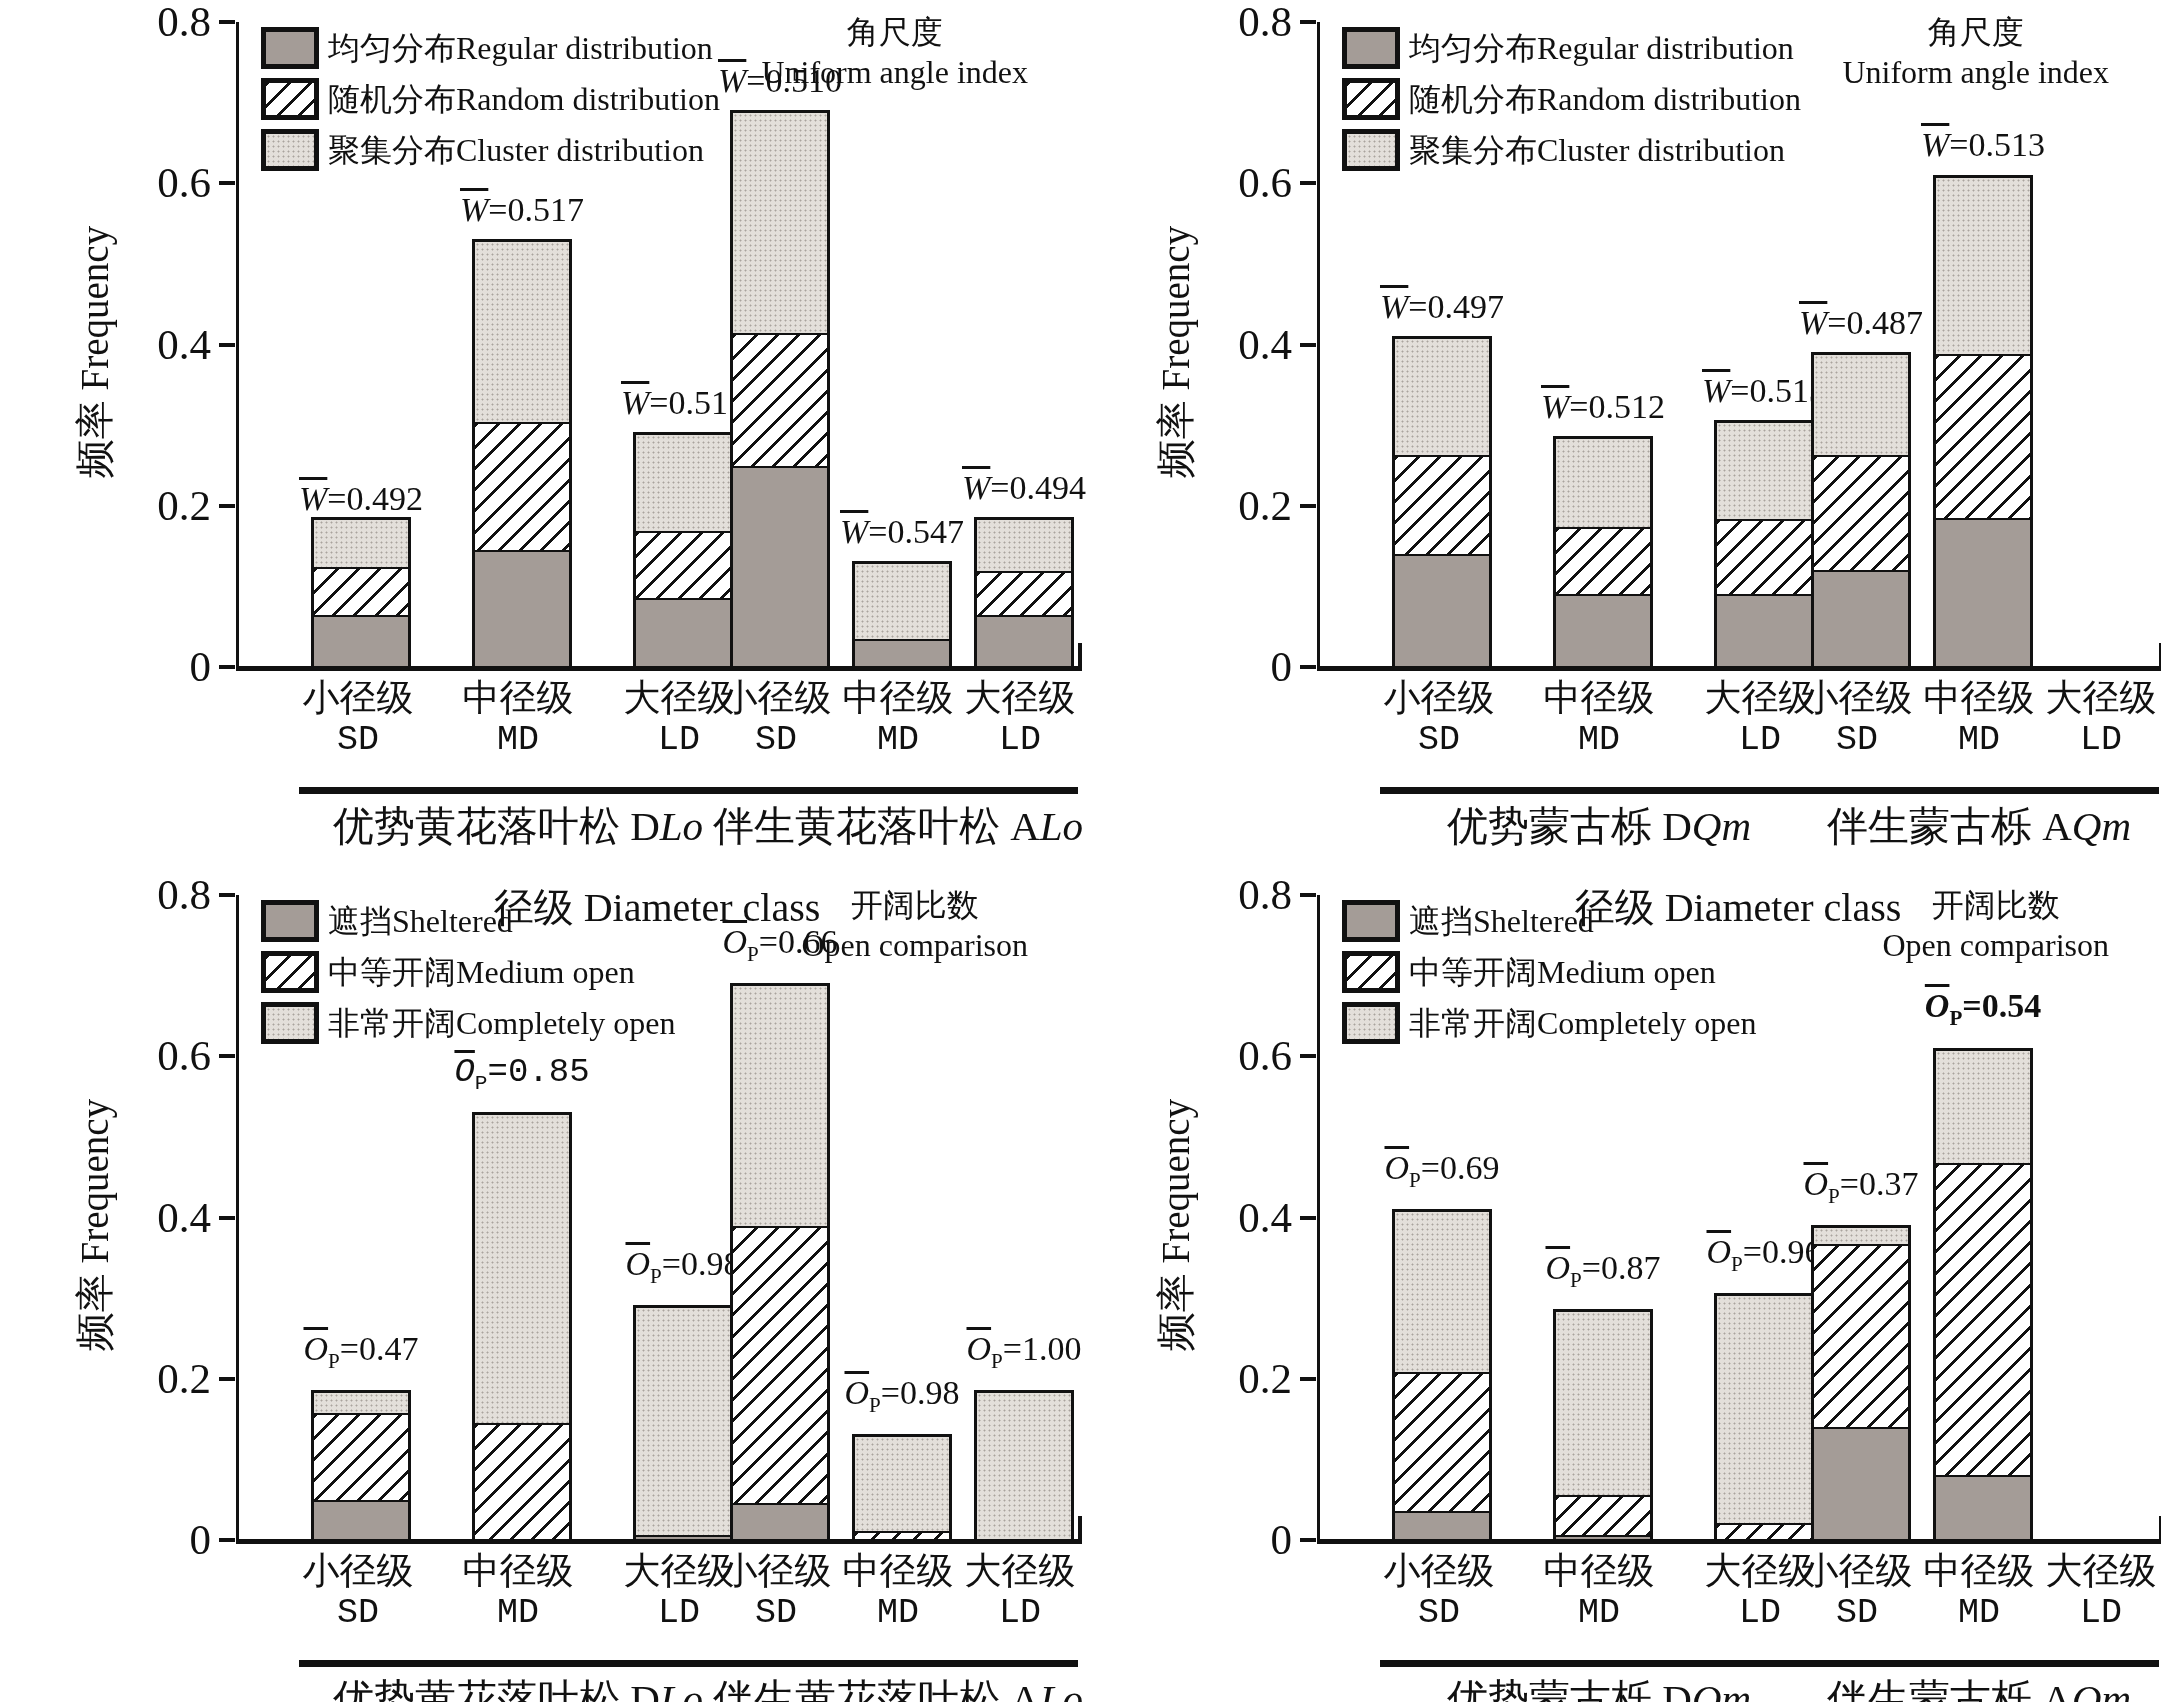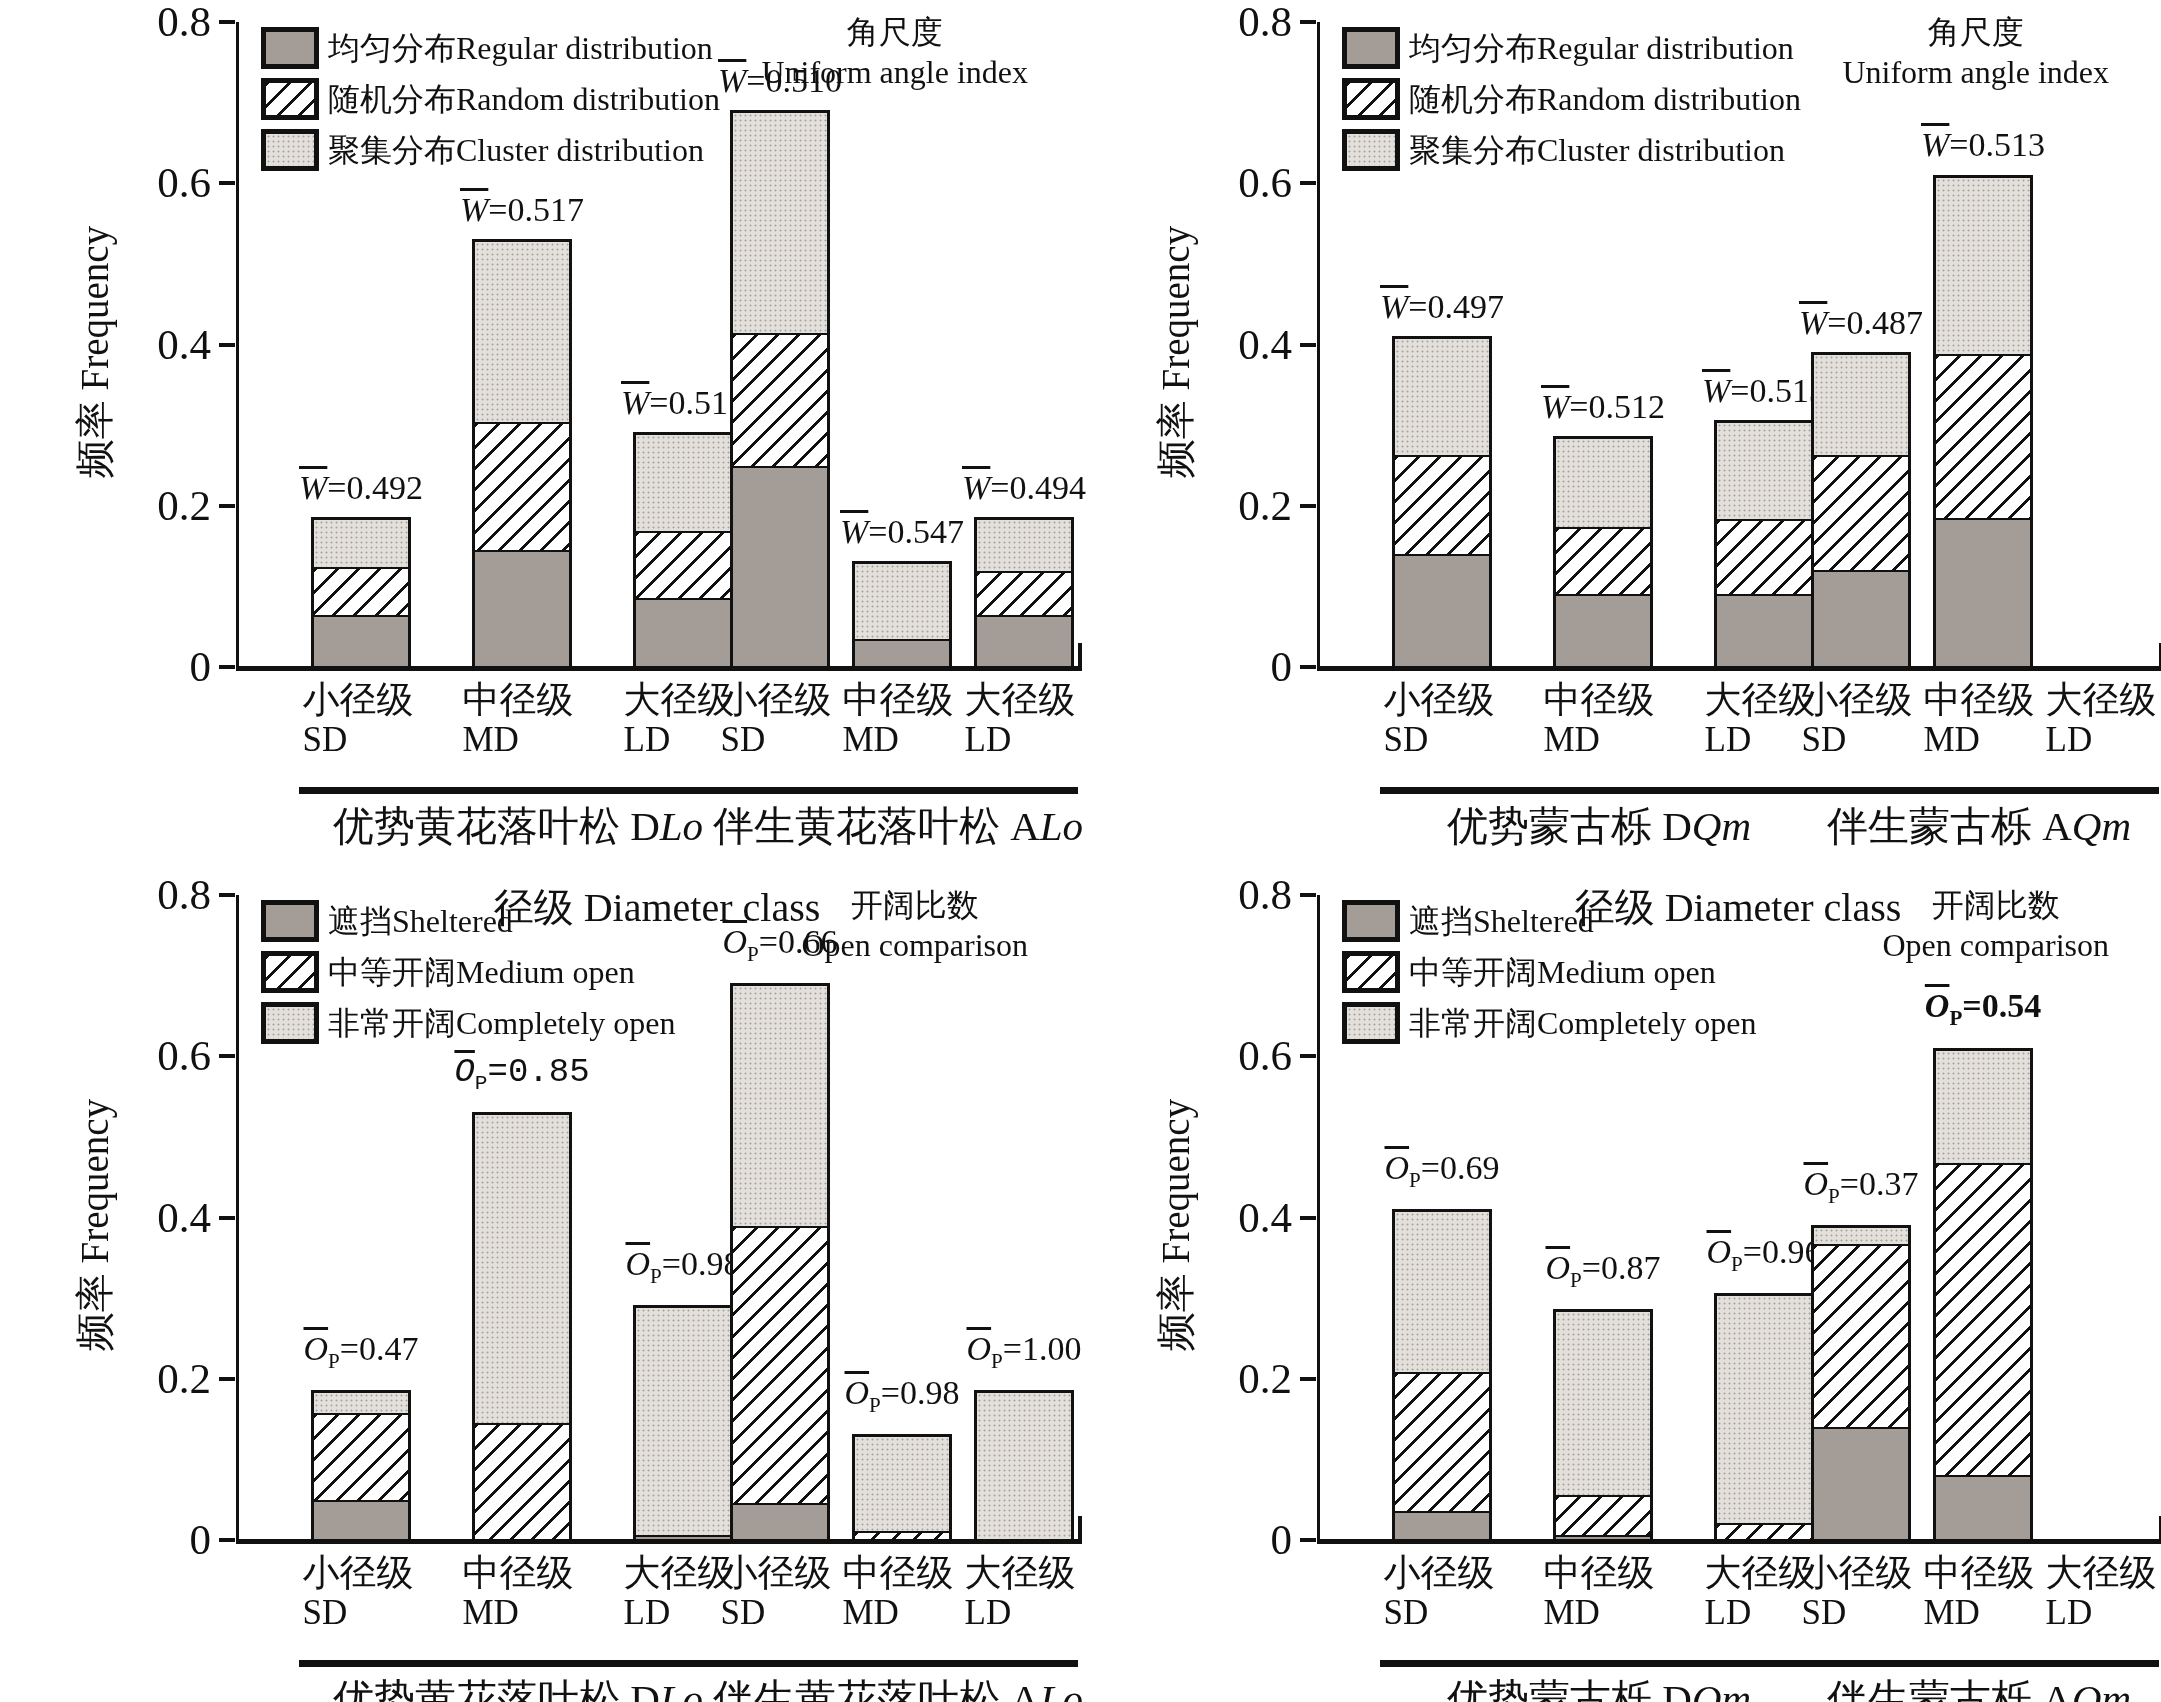--- a/index.html
+++ b/index.html
@@ -61,7 +61,7 @@
           <div class="seg f-hatch divided" style="height: 32.4324%; flex: 0 0 auto;"></div>
           <div class="seg f-solid divided" style="height: 35.1351%; flex: 0 0 auto;"></div>
         </div>
-        <div class="ann" style="left: 122px; bottom: 161px;"><span class="sym">W</span>=0.492</div>
+        <div class="ann" style="left: 122px; bottom: 150px;"><span class="sym">W</span>=0.492</div>
         <div class="bar" style="left: 233px; width: 100px; height: 427px;">
           <div class="seg f-stipple" style="height: 42.4528%; flex: 0 0 auto;"></div>
           <div class="seg f-hatch divided" style="height: 30.1887%; flex: 0 0 auto;"></div>

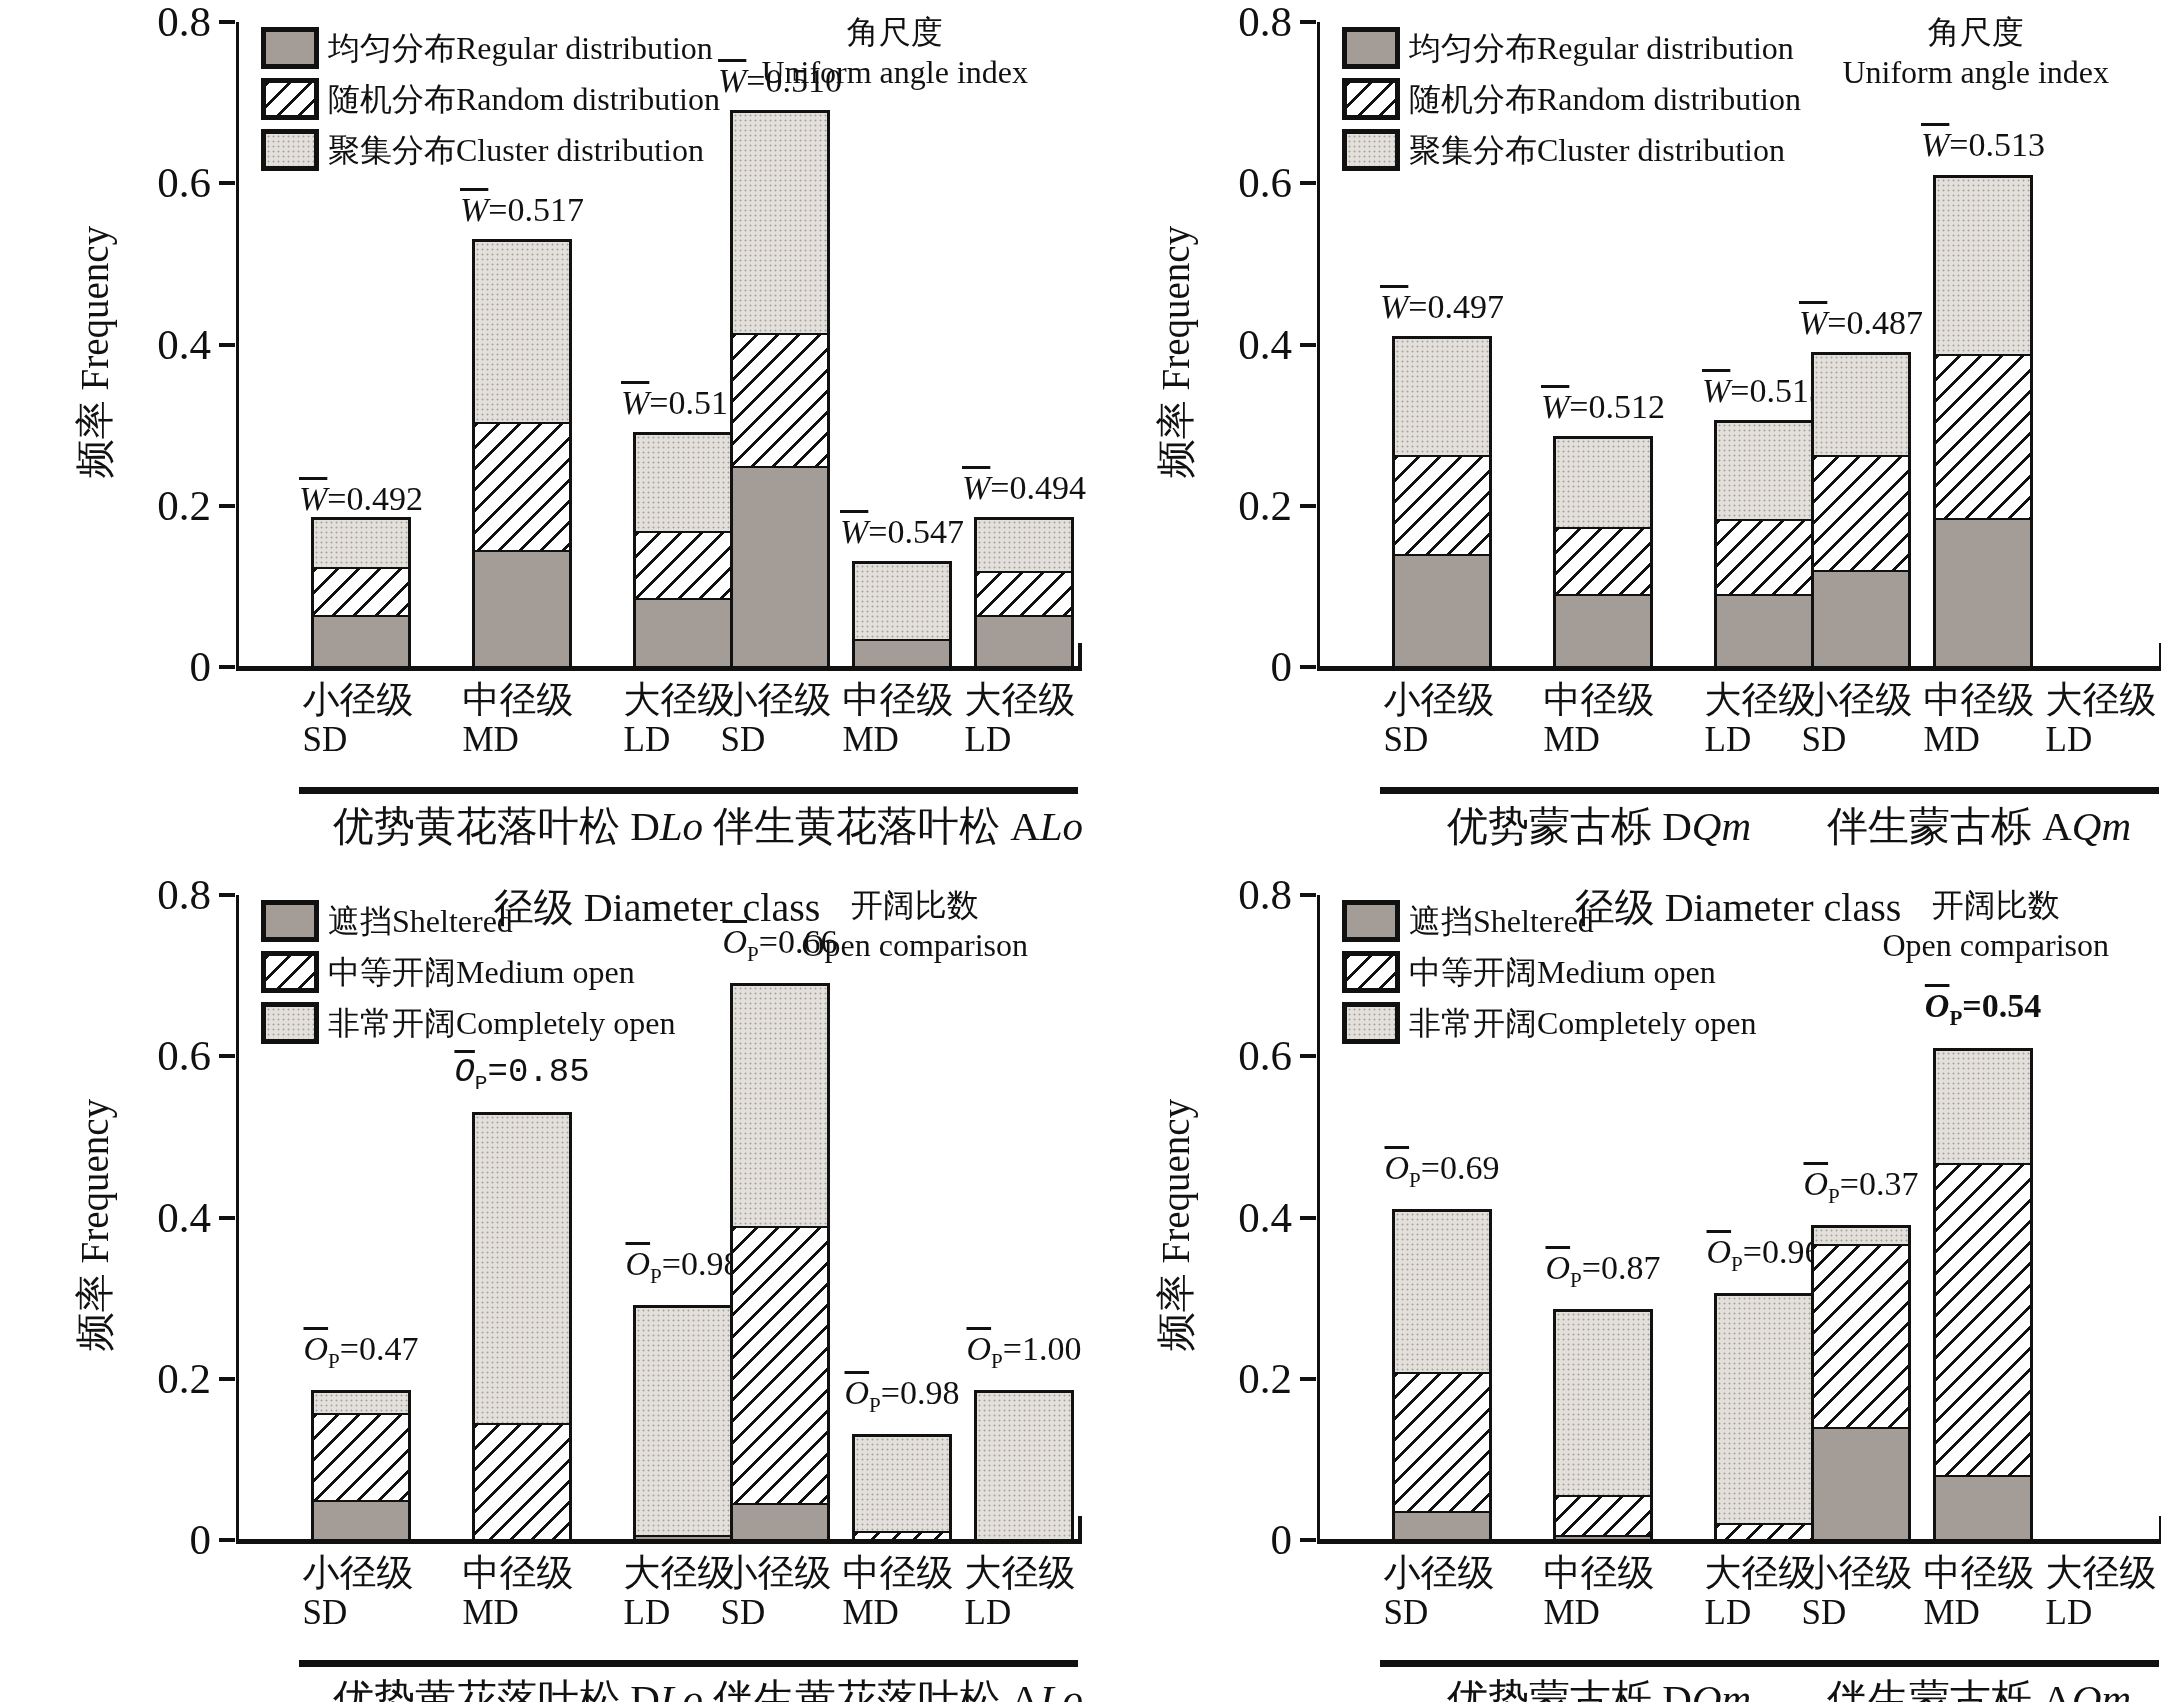--- a/index.html
+++ b/index.html
@@ -30,7 +30,7 @@
   .swatch{width:58px;height:42px;border:5px solid #111;box-sizing:border-box;flex:none;}
   .legend-label{font-size:32px;line-height:35px;margin-left:9px;white-space:nowrap;}
   .ptitle{position:absolute;text-align:center;font-size:32px;line-height:40px;white-space:nowrap;}
-  .catlabel{position:absolute;transform:translateX(-50%);font-size:37px;line-height:40px;white-space:nowrap;}
+  .catlabel{position:absolute;transform:translateX(-50%);text-align:center;font-size:37px;line-height:40px;white-space:nowrap;font-family:Liberation Mono, monospace;}
   .catlabel .en{font-size:35px;}
   .group-underline{position:absolute;height:7.2px;background:#111;}
   .group-label{position:absolute;transform:translateX(-50%);font-size:41px;line-height:44px;white-space:nowrap;}

